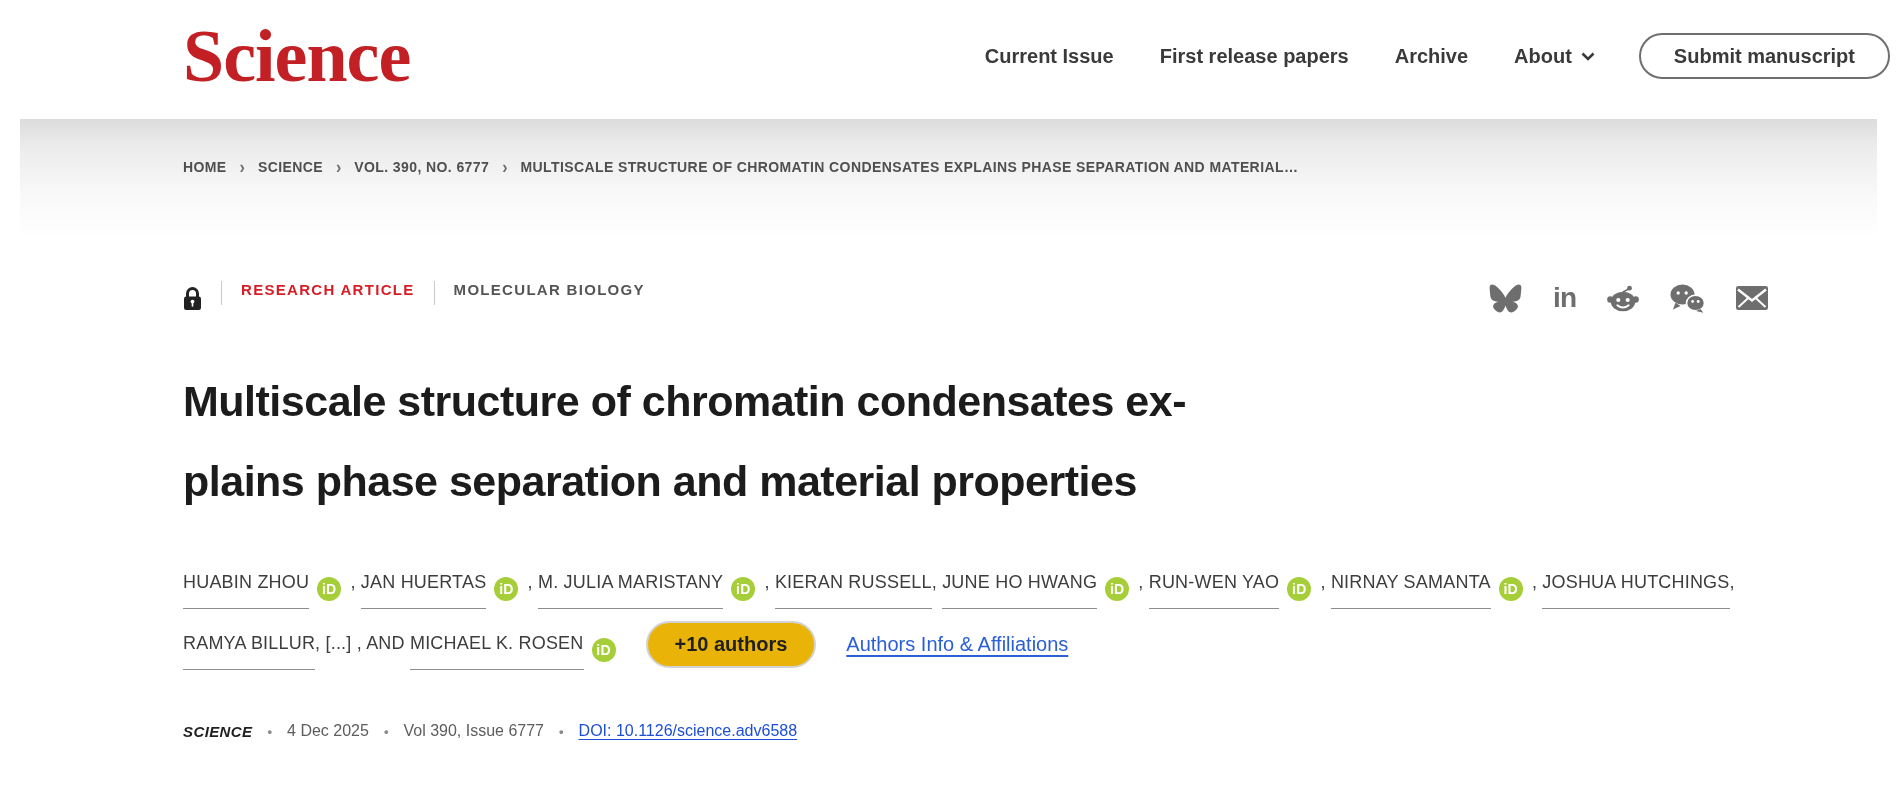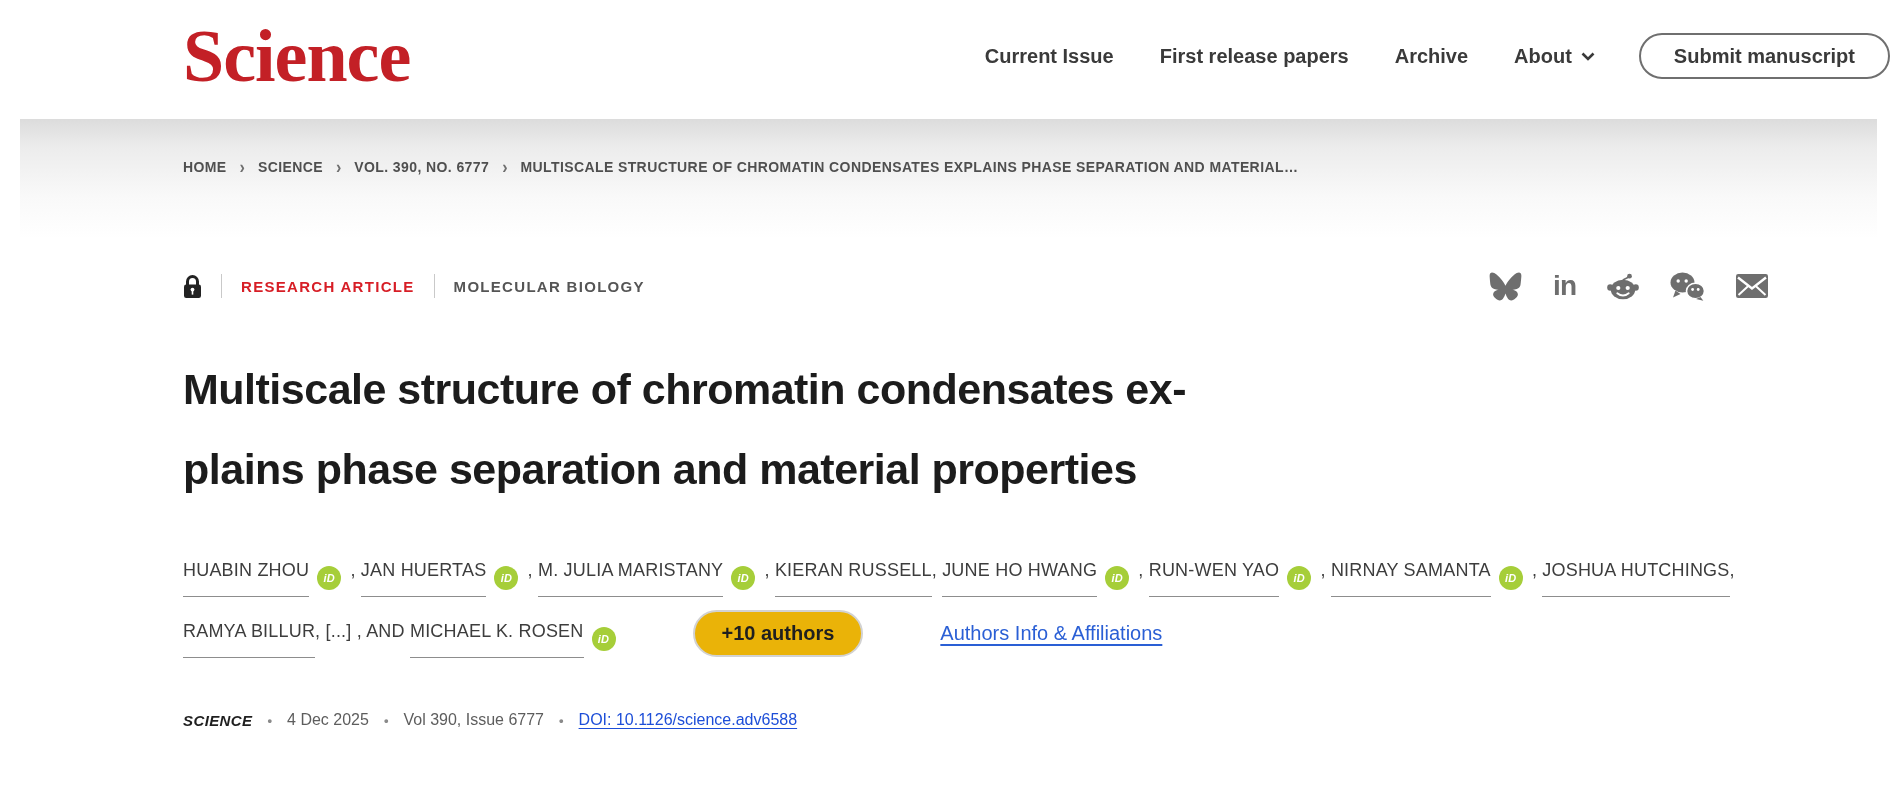--- a/index.html
+++ b/index.html
@@ -46,7 +46,7 @@
   .crumb-sep{font-size:16px;font-weight:700;color:#6f6f6f;line-height:1;transform:scaleY(1.15);}
   
   .article-head{padding-left:183px;}
-  .category-row{display:flex;align-items:center;margin-top:0;padding-right:133px;height:34px;}
+  .category-row{display:flex;margin-top:12px;padding-right:133px;height:34px;}
   .vdiv{width:1px;height:24px;background:#c9c9c9;margin:0 19px;}
   .cat-label{font-size:15px;font-weight:700;letter-spacing:1.3px;white-space:nowrap;}
   .cat-primary{color:var(--article-red);cursor:pointer;}

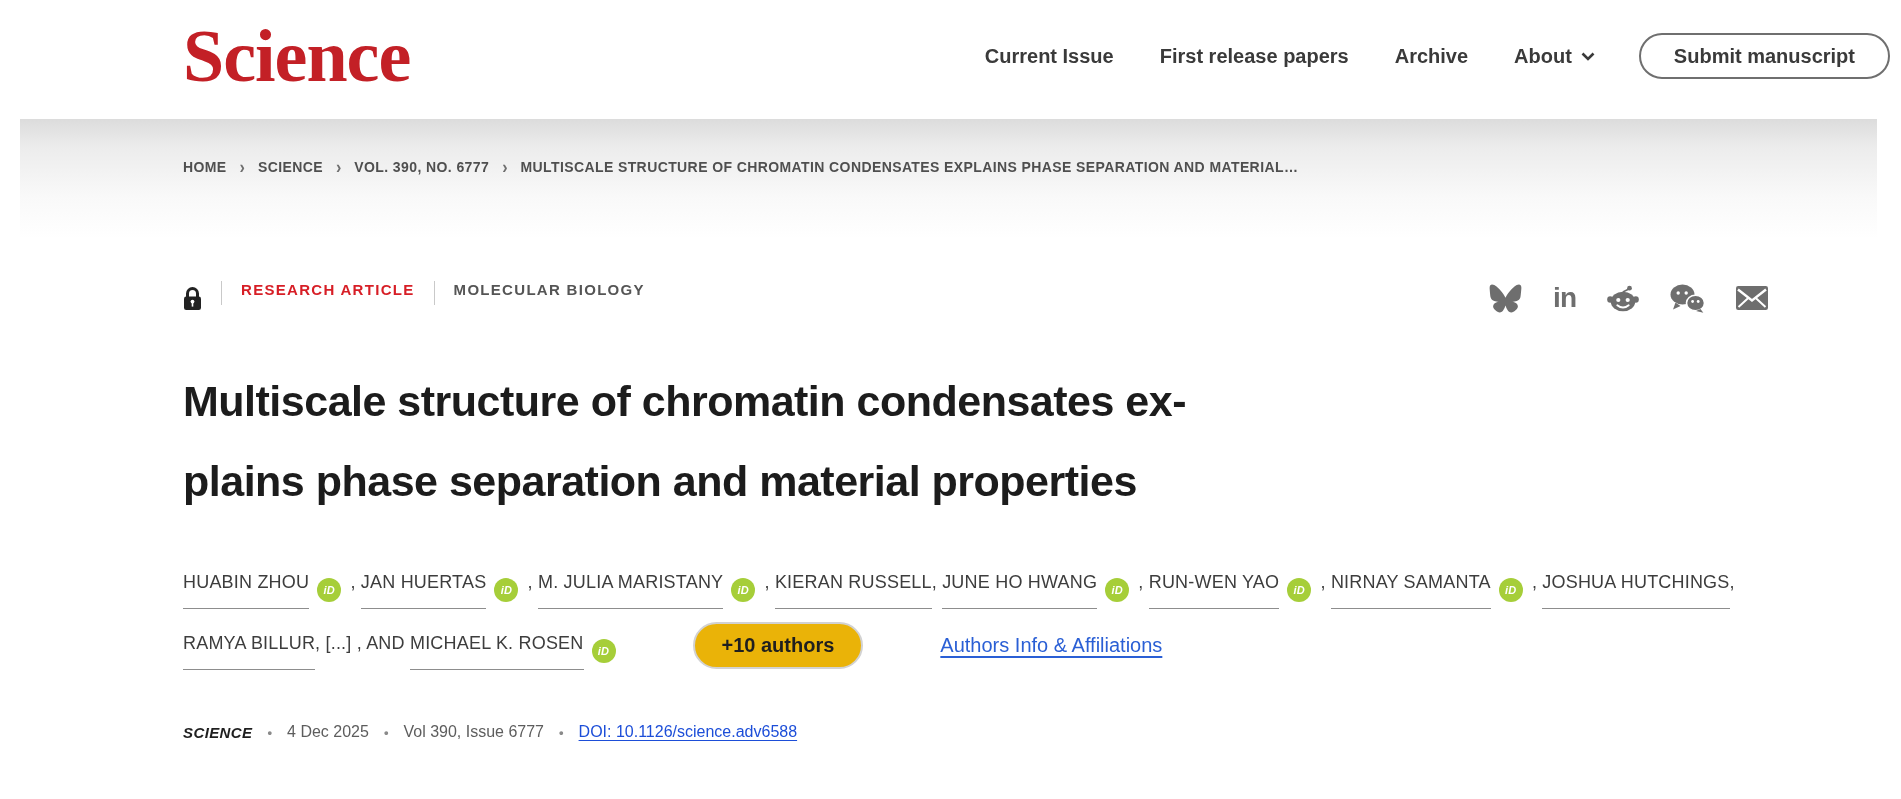--- a/index.html
+++ b/index.html
@@ -69,7 +69,7 @@
   .orcid-badge{
     display:inline-flex;align-items:center;justify-content:center;
     width:24px;height:24px;border-radius:50%;background:var(--orcid);
-    color:#fff;font-size:11px;font-weight:700;font-style:italic;
+    color:#fff;font-size:14px;font-weight:700;
     margin:0 4px 0 8px;vertical-align:-6px;cursor:pointer;
   }
   .author-line2-row{display:flex;align-items:center;margin-top:20px;gap:47px;}

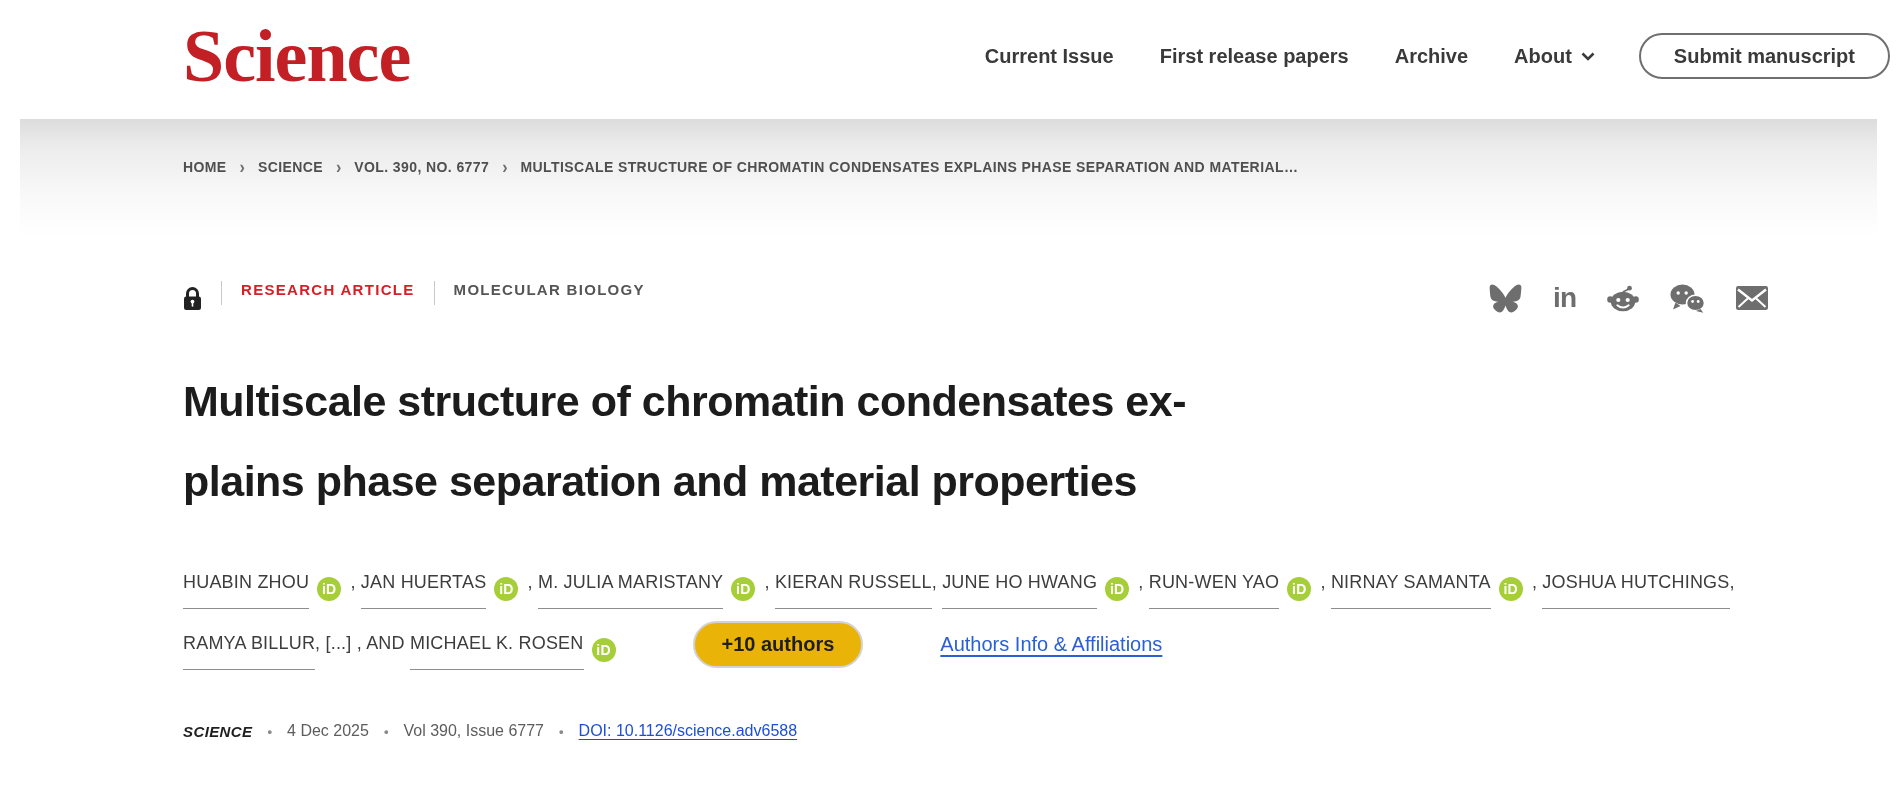--- a/index.html
+++ b/index.html
@@ -72,7 +72,7 @@
     color:#fff;font-size:14px;font-weight:700;
     margin:0 4px 0 8px;vertical-align:-6px;cursor:pointer;
   }
-  .author-line2-row{display:flex;align-items:center;margin-top:20px;gap:47px;}
+  .author-line2-row{display:flex;align-items:center;margin-top:20px;}
   .more-authors-btn{
     margin-left:26px;padding:10px 27px;border:2px solid #d2d2d2;border-radius:999px;
     background:#eab308;font-size:20px;font-weight:700;color:#1f1f1f;cursor:pointer;

